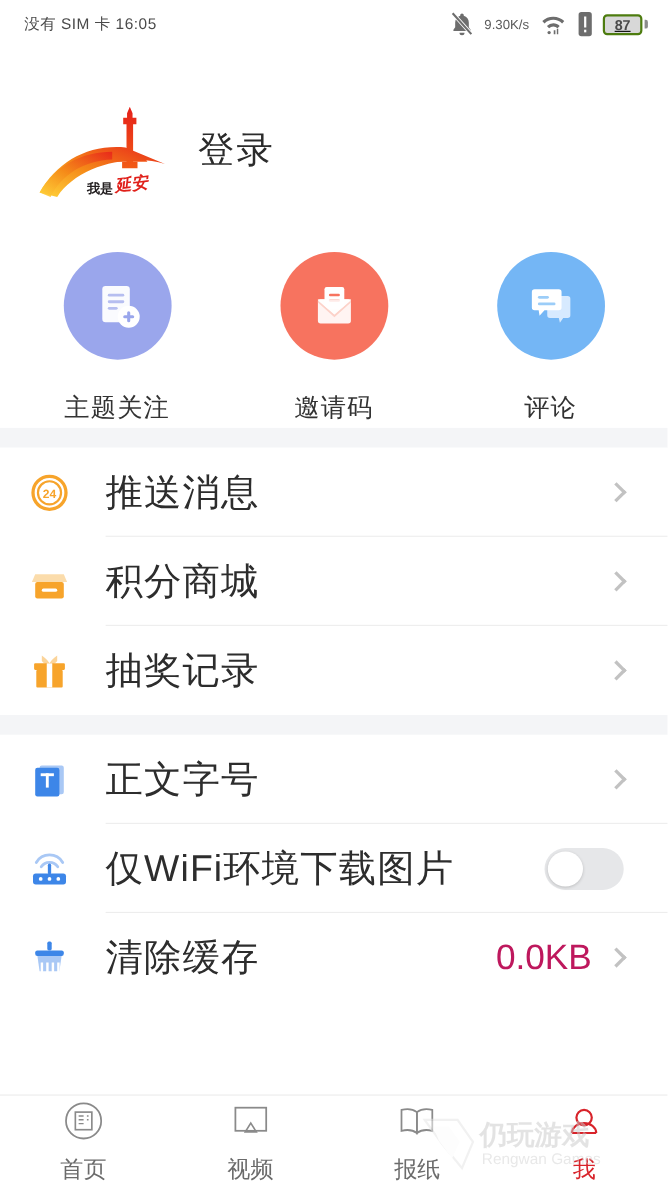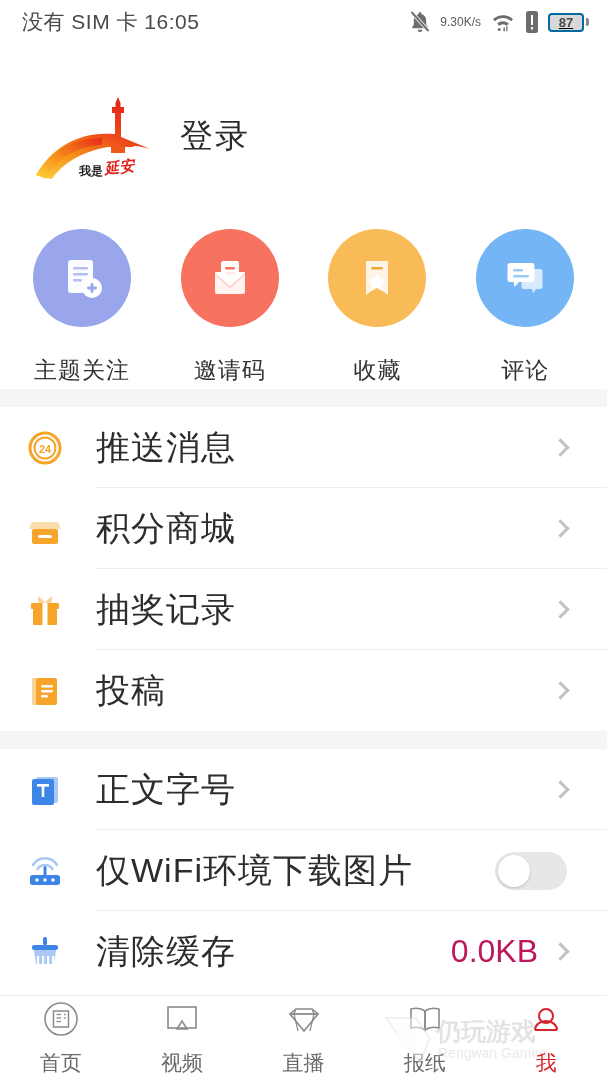--- a/index.html
+++ b/index.html
@@ -16,7 +16,7 @@
     height:44px; display:flex; align-items:center;
     padding:0 18px 0 22px; background:#fff;
   }
-  .sb-left { font-size:21px; color:#4a4a4a; letter-spacing:.5px; white-space:nowrap; }
+  .sb-left { font-size:14px; color:#4a4a4a; letter-spacing:.5px; white-space:nowrap; }
   .sb-spacer { flex:1; }
   .sb-right { display:flex; align-items:center; gap:9px; }
   .sb-speed { font-size:12px; color:#5a5a5a; white-space:nowrap; }

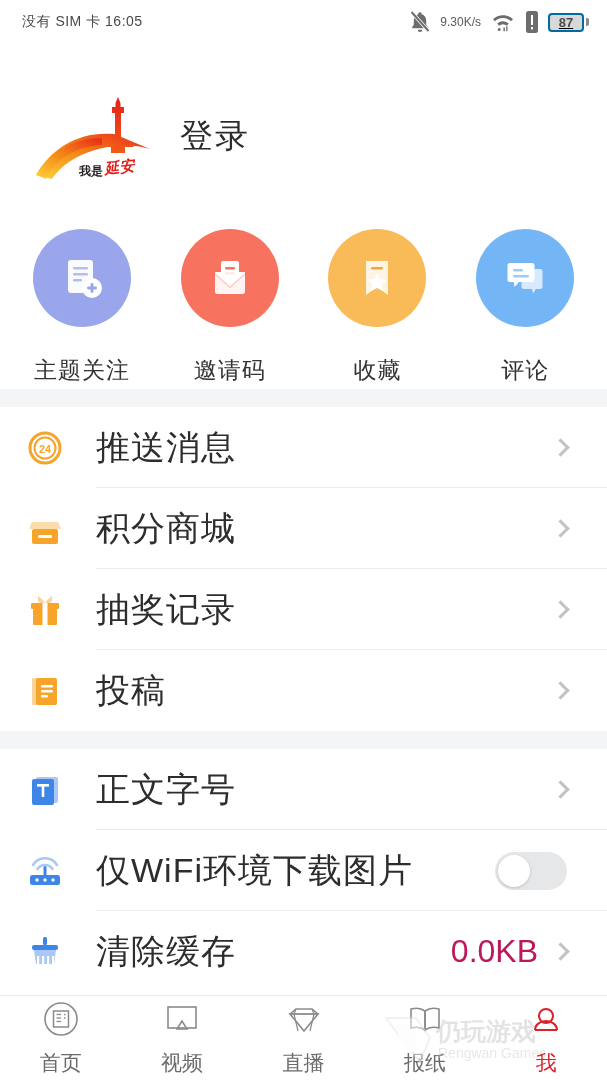--- a/index.html
+++ b/index.html
@@ -25,7 +25,7 @@
     display:flex; align-items:center; gap:2px;
   }
   .batt-body {
-    width:36px; height:19px; border:2px solid #0369a1; border-radius:4px;
+    width:36px; height:19px; border:2px solid #4d7c0f; border-radius:4px;
     display:flex; align-items:center; justify-content:center;
     background:#d8d8d8;
     text-decoration:underline;

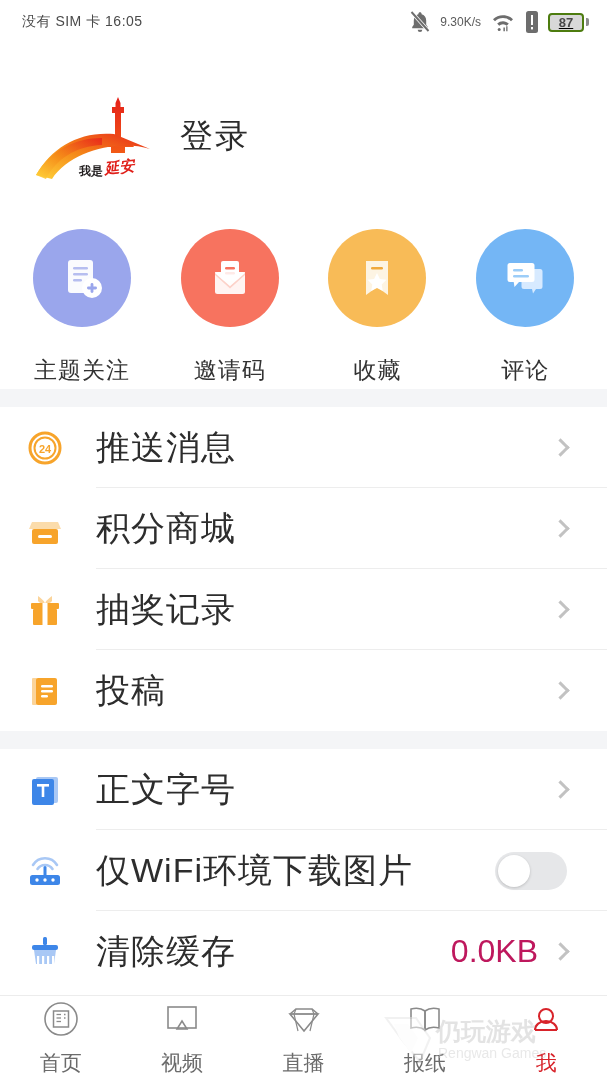--- a/index.html
+++ b/index.html
@@ -199,16 +199,6 @@
       <div class="q-label">邀请码</div>
     </div>
 
-    <div class="q-item">
-      <div class="q-circle" style="background:#f8bb57">
-        <svg width="56" height="56" viewBox="0 0 56 56">
-          <path d="M17 11 h22 v34 l-11 -8 l-11 8 z" fill="#fdf4e3"></path>
-          <rect x="22" y="17" width="12" height="2.4" rx="1.2" fill="#f0a93d"></rect>
-          <path d="M28 23 l2.9 5.9 6.5 .9 -4.7 4.6 1.1 6.5 -5.8 -3 -5.8 3 1.1 -6.5 -4.7 -4.6 6.5 -.9 z" fill="#ffffff"></path>
-        </svg>
-      </div>
-      <div class="q-label">收藏</div>
-    </div>
 
     <div class="q-item">
       <div class="q-circle" style="background:#74b6f5">

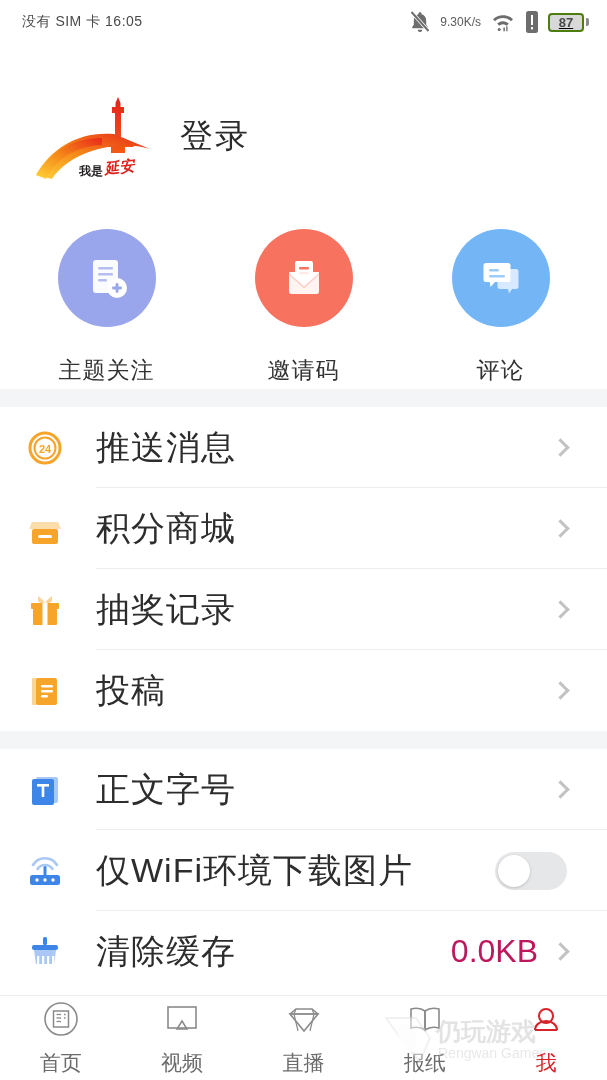--- a/index.html
+++ b/index.html
@@ -256,19 +256,6 @@
       <div class="chev"></div>
     </div>
 
-    <div class="row">
-      <div class="row-ico">
-        <svg width="40" height="40" viewBox="0 0 40 40">
-          <rect x="7" y="7" width="5" height="27" rx="1" fill="#fbd49a"></rect>
-          <rect x="11" y="7" width="21" height="27" rx="2" fill="#f7a42b"></rect>
-          <rect x="16" y="14" width="12" height="2.4" rx="1.2" fill="#ffffff"></rect>
-          <rect x="16" y="19" width="12" height="2.4" rx="1.2" fill="#ffffff"></rect>
-          <rect x="16" y="24" width="7" height="2.4" rx="1.2" fill="#ffffff"></rect>
-        </svg>
-      </div>
-      <div class="row-label">投稿</div>
-      <div class="chev"></div>
-    </div>
 
   </div>
 

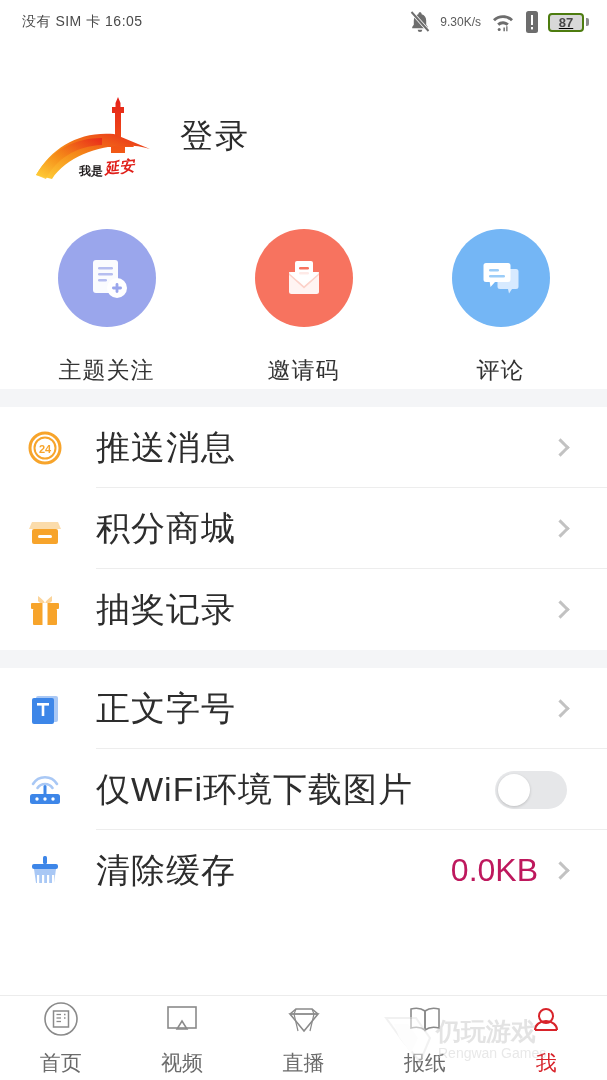--- a/index.html
+++ b/index.html
@@ -336,16 +336,6 @@
       <div class="tab-label">视频</div>
     </div>
 
-    <div class="tab">
-      <svg width="44" height="42" viewBox="0 0 44 42">
-        <path d="M8 14 h28 L22 31 z" fill="none" stroke="#8a8a8a" stroke-width="1.6"></path>
-        <path d="M8 14 l6 -5 h16 l6 5" fill="none" stroke="#8a8a8a" stroke-width="1.6"></path>
-        <path d="M14 9 l-2 5 4 17" fill="none" stroke="#8a8a8a" stroke-width="1.2"></path>
-        <path d="M30 9 l2 5 -4 17" fill="none" stroke="#8a8a8a" stroke-width="1.2"></path>
-        <line x1="8" y1="14" x2="36" y2="14" stroke="#8a8a8a" stroke-width="1.2"></line>
-      </svg>
-      <div class="tab-label">直播</div>
-    </div>
 
     <div class="tab">
       <svg width="44" height="42" viewBox="0 0 44 42">

